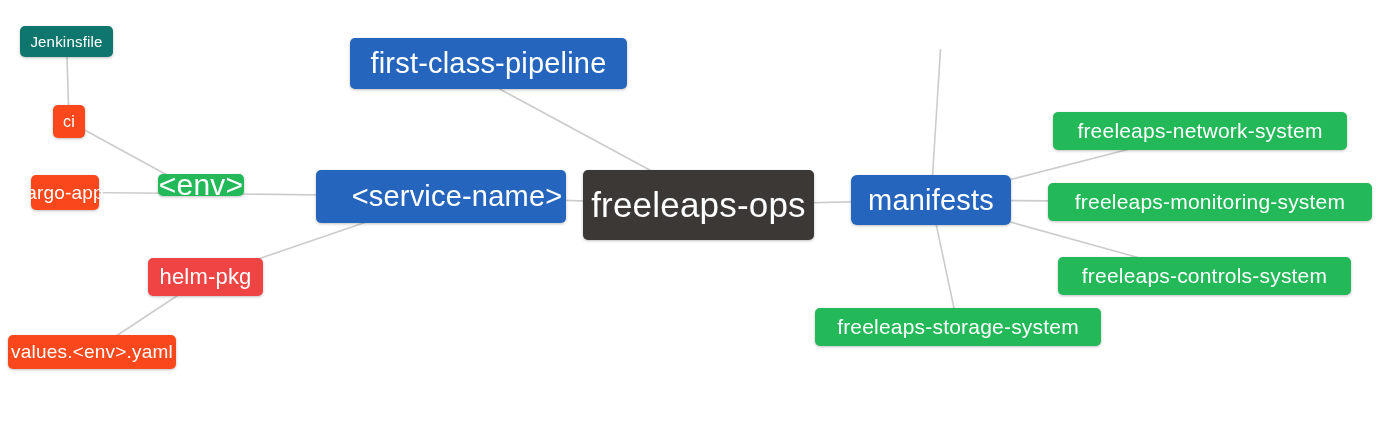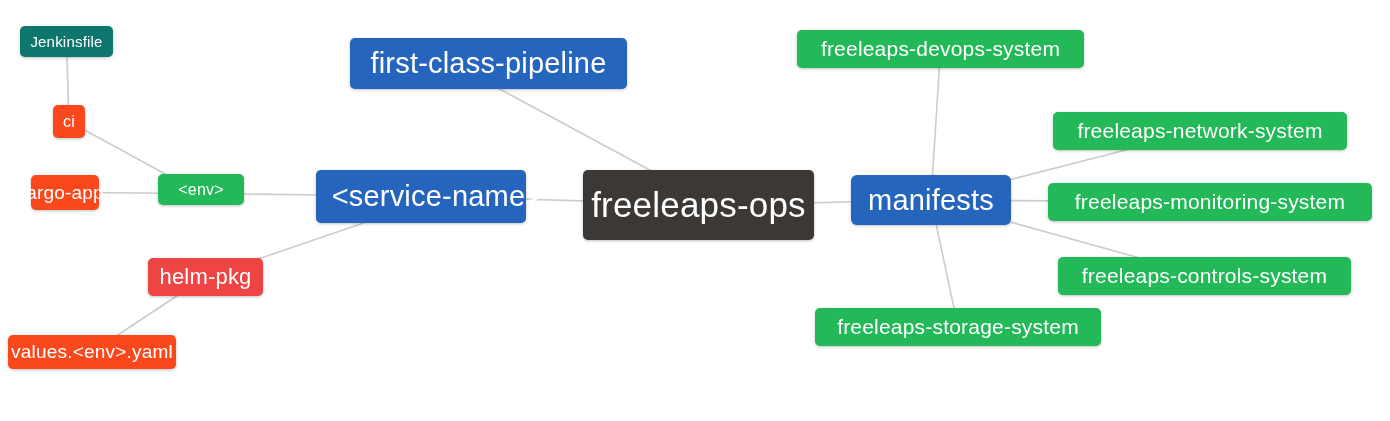--- a/index.html
+++ b/index.html
@@ -66,7 +66,6 @@
     <div class="node" style="left: 316px; top: 170px; width: 210px; height: 53px; font-size: 29px; background: rgb(37, 101, 189); color: rgb(255, 255, 255); padding-left: 32px;">&lt;service-name&gt;</div>
     <div class="node" style="left: 583px; top: 170px; width: 231px; height: 70px; font-size: 35px; background: rgb(59, 56, 53); color: rgb(255, 255, 255);">freeleaps-ops</div>
     <div class="node" style="left: 851px; top: 175px; width: 160px; height: 50px; font-size: 29px; background: rgb(37, 101, 189); color: rgb(255, 255, 255); border-radius: 6px;">manifests</div>
-    <div class="node" style="left: 797px; top: 30px; width: 287px; height: 38px; font-size: 21px; background: rgb(35, 184, 88); color: rgb(255, 255, 255);">freeleaps-devops-system</div>
     <div class="node" style="left: 1053px; top: 112px; width: 294px; height: 38px; font-size: 21px; background: rgb(35, 184, 88); color: rgb(255, 255, 255);">freeleaps-network-system</div>
     <div class="node" style="left: 1048px; top: 183px; width: 324px; height: 38px; font-size: 21px; background: rgb(35, 184, 88); color: rgb(255, 255, 255);">freeleaps-monitoring-system</div>
     <div class="node" style="left: 1058px; top: 257px; width: 293px; height: 38px; font-size: 21px; background: rgb(35, 184, 88); color: rgb(255, 255, 255);">freeleaps-controls-system</div>

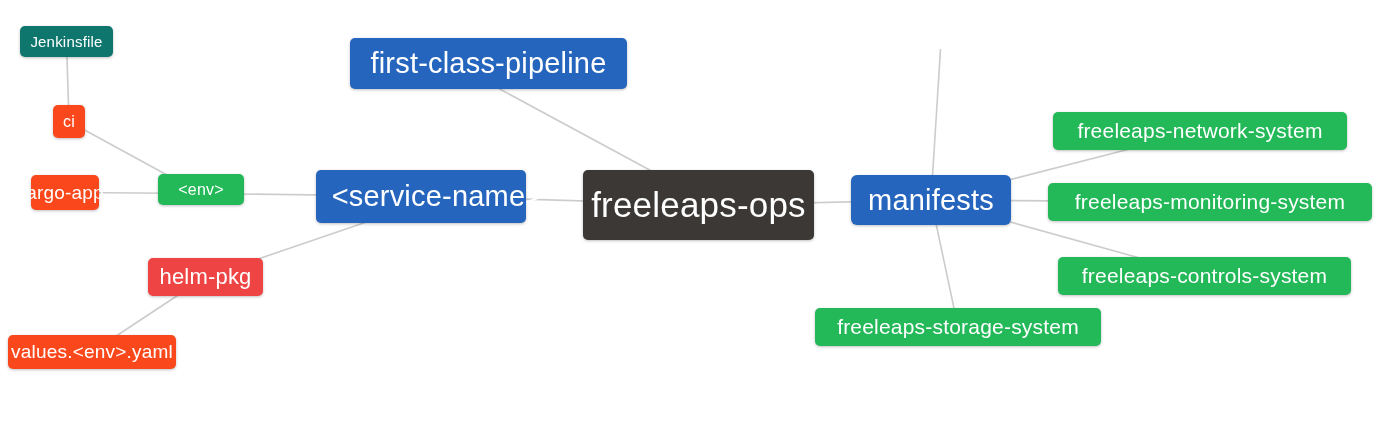--- a/index.html
+++ b/index.html
@@ -61,7 +61,7 @@
 <div class="node" style="left: 20px; top: 26px; width: 93px; height: 31px; font-size: 15px; background: #0f766e; color: rgb(255, 255, 255);">Jenkinsfile</div>
     <div class="node" style="left: 53px; top: 105px; width: 32px; height: 33px; font-size: 16px; background: rgb(250, 72, 28); color: rgb(255, 255, 255);">ci</div>
     <div class="node" style="left: 31px; top: 175px; width: 68px; height: 35px; font-size: 19px; background: rgb(250, 72, 28); color: rgb(255, 255, 255);">argo-app</div>
-    <div class="node" style="left: 158px; top: 174px; width: 86px; height: 31px; font-size: 16px; background: rgb(35, 184, 88); color: rgb(255, 255, 255);">&lt;env&gt;</div>
+    <div class="node" style="left: 158px; top: 174px; width: 86px; height: 22px; font-size: 30px; background: rgb(35, 184, 88); color: rgb(255, 255, 255);">&lt;env&gt;</div>
     <div class="node" style="left: 314px; top: 38px; width: 277px; height: 51px; font-size: 29px; background: rgb(37, 101, 189); color: rgb(255, 255, 255); margin-left: 36px;">first-class-pipeline</div>
     <div class="node" style="left: 316px; top: 170px; width: 210px; height: 53px; font-size: 29px; background: rgb(37, 101, 189); color: rgb(255, 255, 255); padding-left: 32px;">&lt;service-name&gt;</div>
     <div class="node" style="left: 583px; top: 170px; width: 231px; height: 70px; font-size: 35px; background: rgb(59, 56, 53); color: rgb(255, 255, 255);">freeleaps-ops</div>

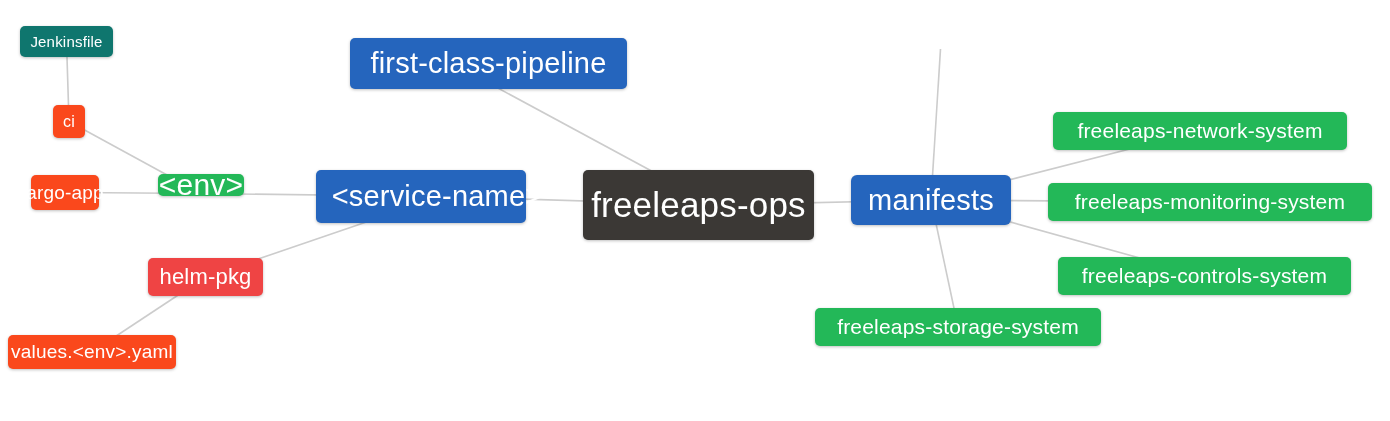--- a/index.html
+++ b/index.html
@@ -63,7 +63,7 @@
     <div class="node" style="left: 31px; top: 175px; width: 68px; height: 35px; font-size: 19px; background: rgb(250, 72, 28); color: rgb(255, 255, 255);">argo-app</div>
     <div class="node" style="left: 158px; top: 174px; width: 86px; height: 22px; font-size: 30px; background: rgb(35, 184, 88); color: rgb(255, 255, 255);">&lt;env&gt;</div>
     <div class="node" style="left: 314px; top: 38px; width: 277px; height: 51px; font-size: 29px; background: rgb(37, 101, 189); color: rgb(255, 255, 255); margin-left: 36px;">first-class-pipeline</div>
-    <div class="node" style="left: 316px; top: 170px; width: 210px; height: 53px; font-size: 29px; background: rgb(37, 101, 189); color: rgb(255, 255, 255); padding-left: 32px;">&lt;service-name&gt;</div>
+    <div class="node" style="left: 316px; top: 170px; width: 250px; height: 53px; font-size: 29px; background: rgb(37, 101, 189); color: rgb(255, 255, 255); padding-left: 32px;">&lt;service-name&gt;</div>
     <div class="node" style="left: 583px; top: 170px; width: 231px; height: 70px; font-size: 35px; background: rgb(59, 56, 53); color: rgb(255, 255, 255);">freeleaps-ops</div>
     <div class="node" style="left: 851px; top: 175px; width: 160px; height: 50px; font-size: 29px; background: rgb(37, 101, 189); color: rgb(255, 255, 255); border-radius: 6px;">manifests</div>
     <div class="node" style="left: 1053px; top: 112px; width: 294px; height: 38px; font-size: 21px; background: rgb(35, 184, 88); color: rgb(255, 255, 255);">freeleaps-network-system</div>

